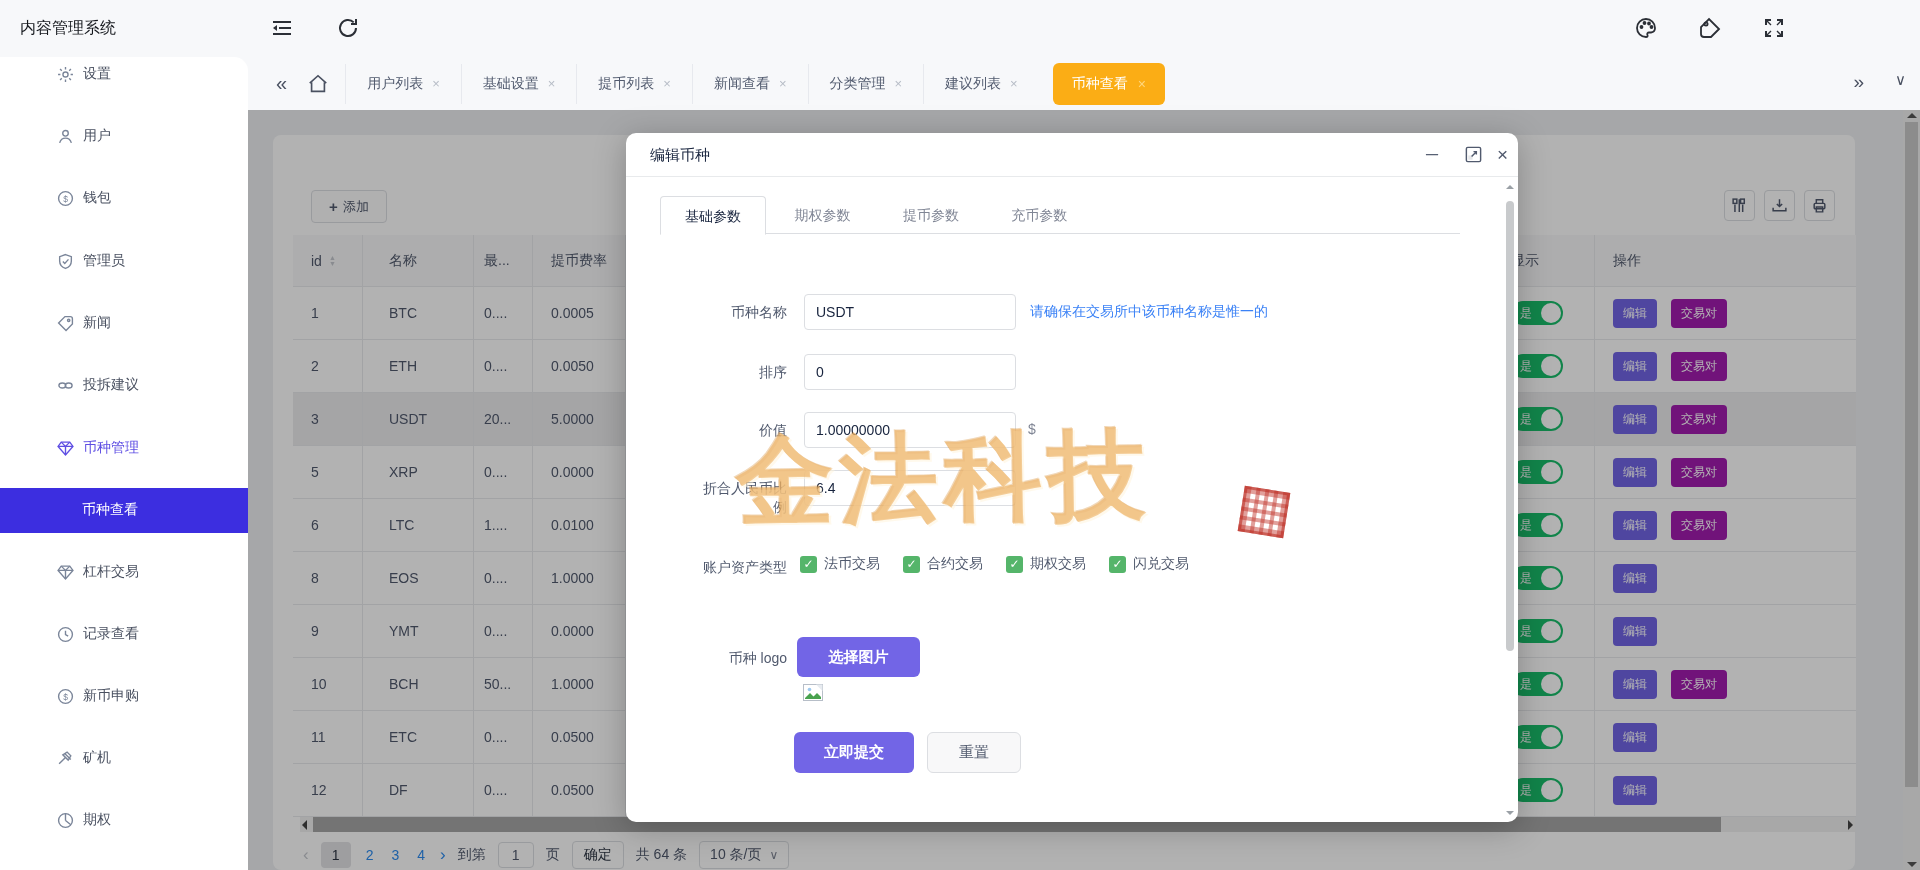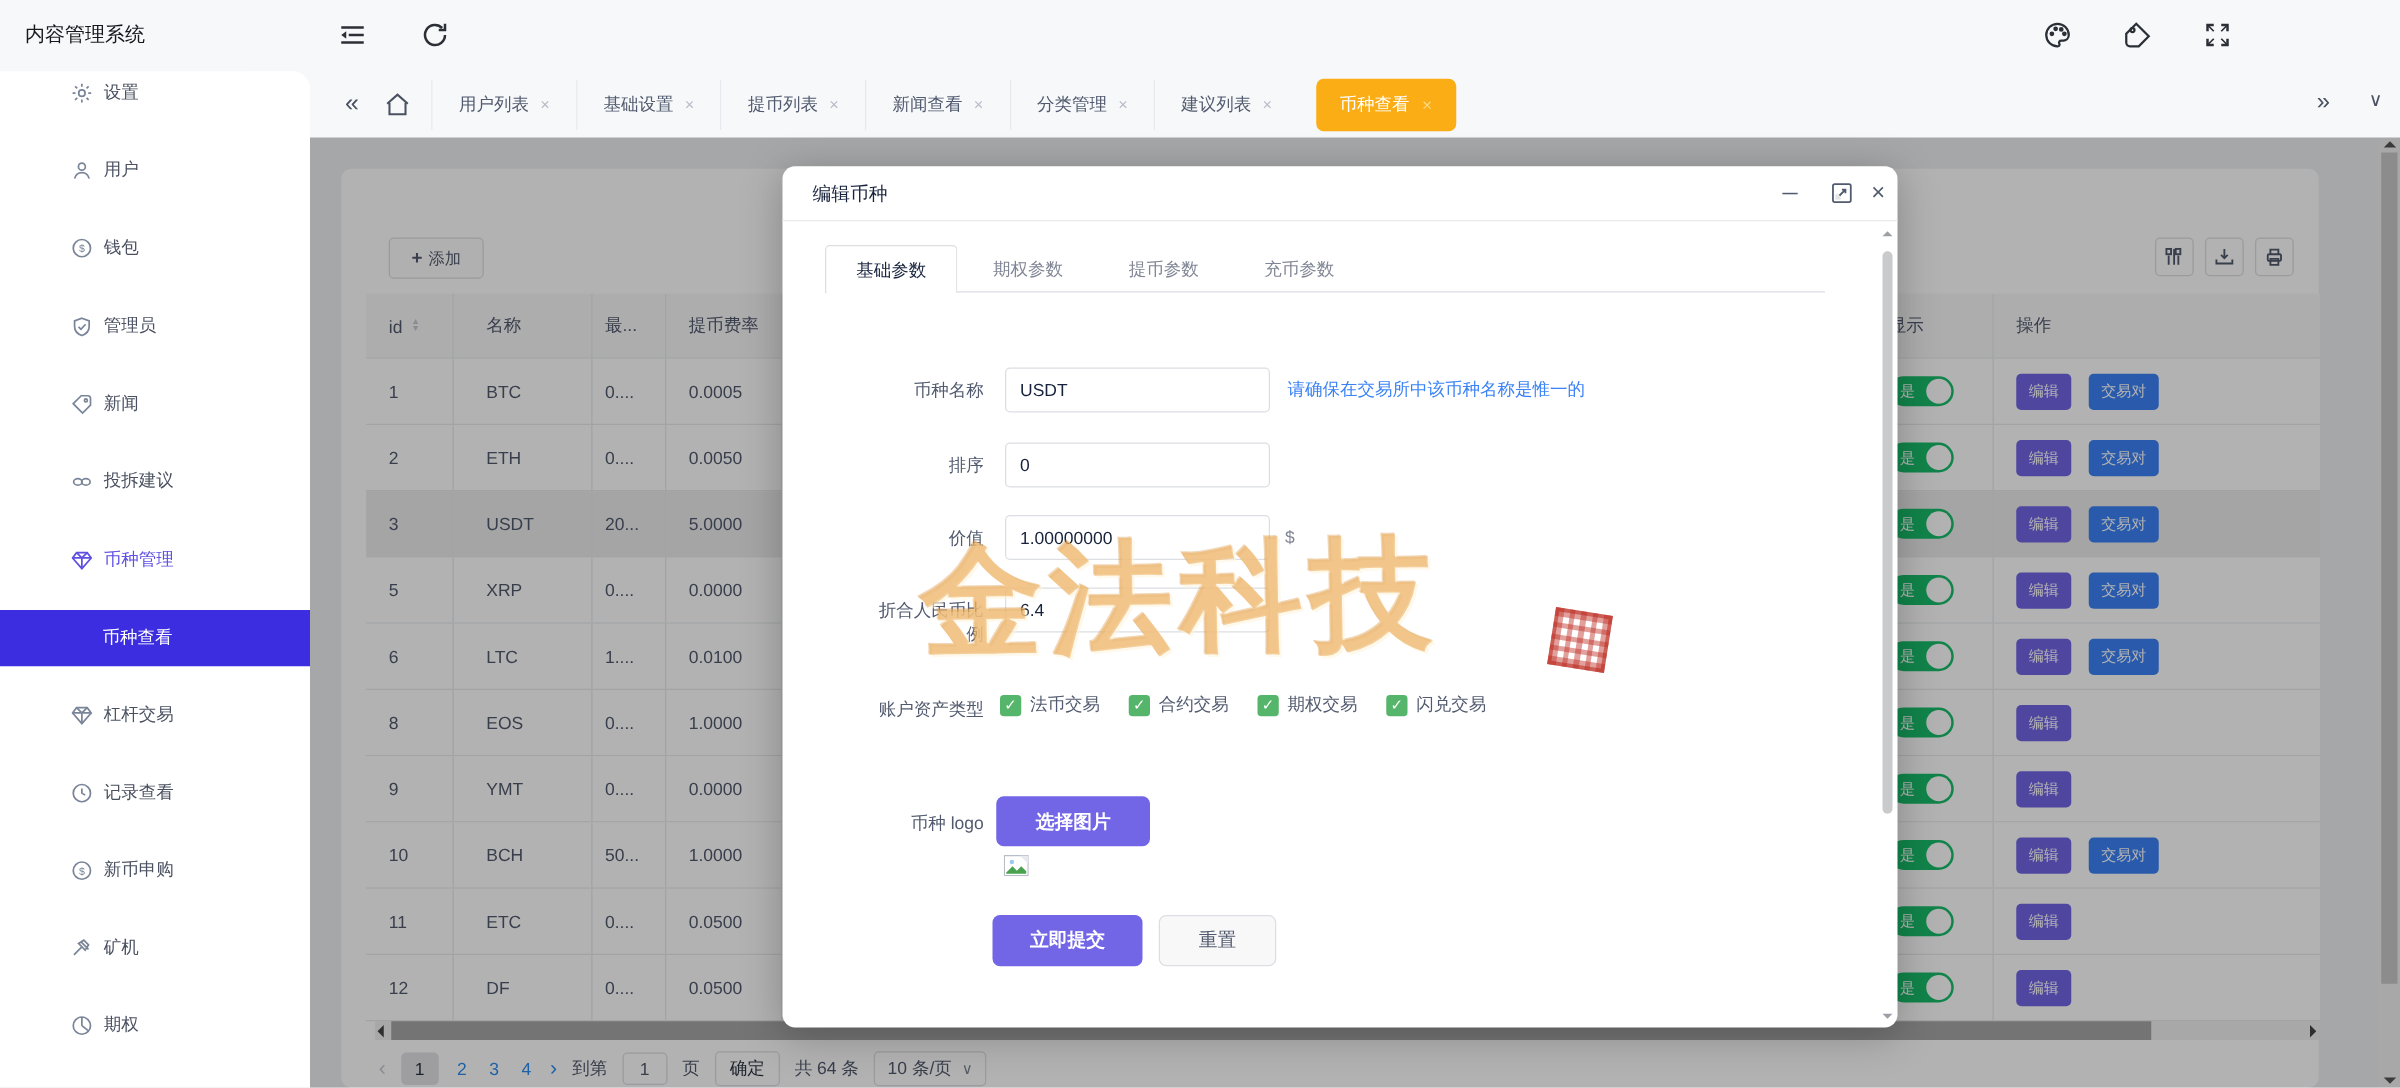--- a/index.html
+++ b/index.html
@@ -66,7 +66,7 @@
   .switch i { position:absolute; left:9px; top:4px; color:#fff; font-size:12px; font-style:normal; }
   .switch b { position:absolute; right:2px; top:2px; width:20px; height:20px; border-radius:50%; background:#fff; }
   .btn-edit { background:#7265e6; color:#fff; font-size:12px; border-radius:4px; padding:6px 10px; cursor:pointer; }
-  .btn-pair { background:#3b82f6; color:#fff; font-size:12px; border-radius:4px; padding:6px 10px; cursor:pointer; }
+  .btn-pair { background:#a21caf; color:#fff; font-size:12px; border-radius:4px; padding:6px 10px; cursor:pointer; }
 
   
   #hscroll { position:absolute; left:27px; top:682px; width:1555px; height:15px; background:#f1f1f1; }

